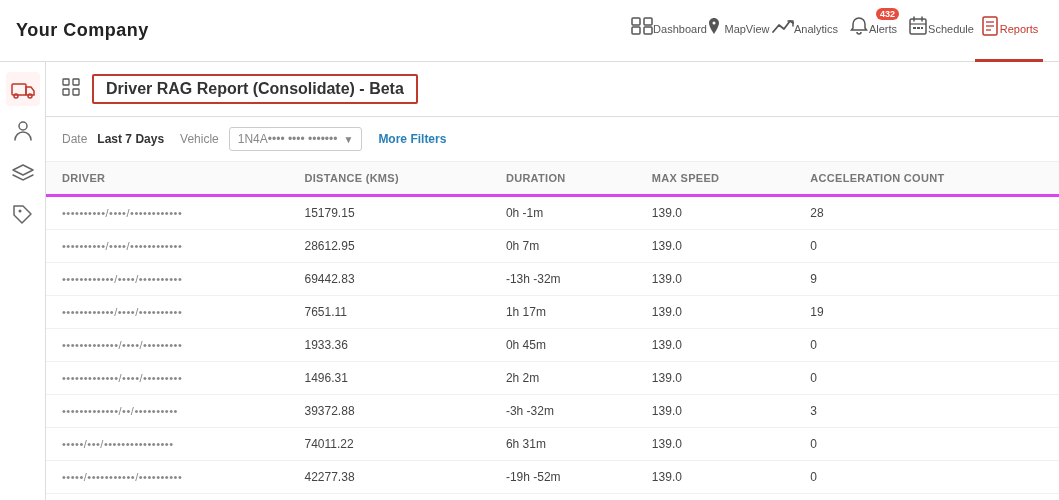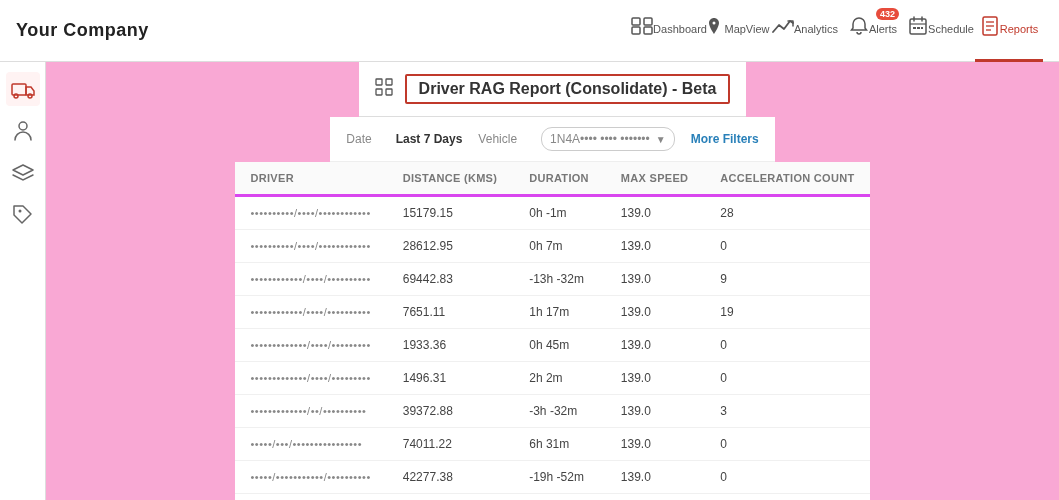--- a/index.html
+++ b/index.html
@@ -91,7 +91,6 @@
       flex-direction: column;
       background: #f9a8d4;
       overflow: hidden;
-      align-items: center;
     }
 
     

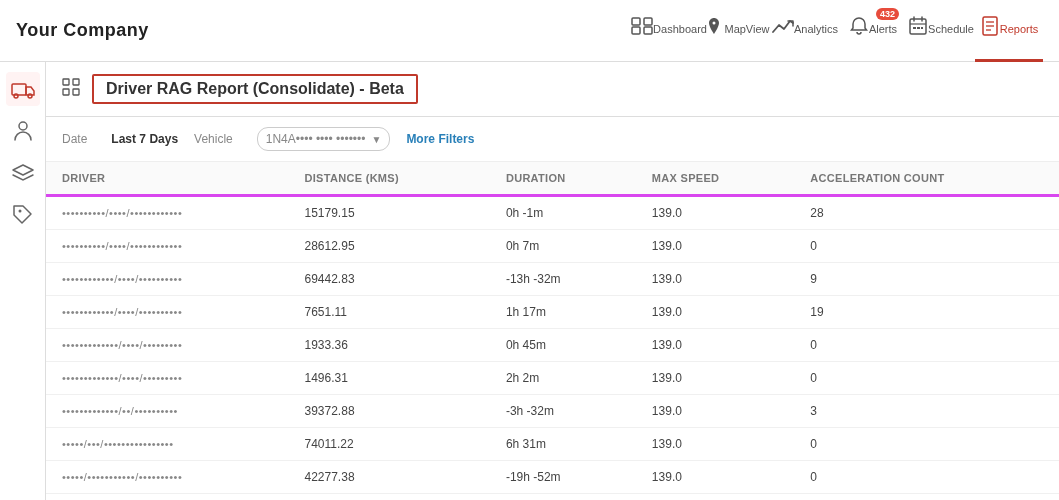--- a/index.html
+++ b/index.html
@@ -128,7 +128,7 @@
     .filter-item {
       display: flex;
       align-items: center;
-      gap: 24px;
+      gap: 10px;
     }
     .filter-label {
       color: #888;

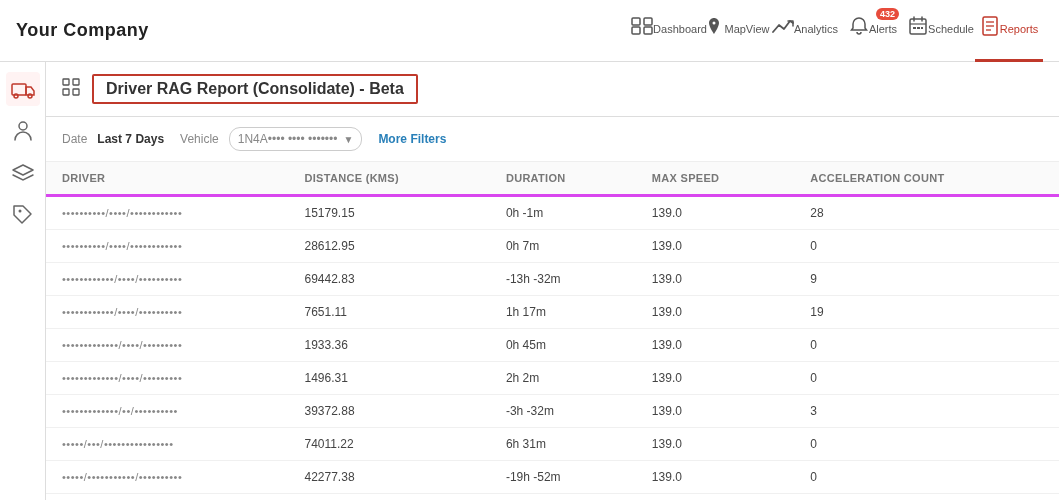--- a/index.html
+++ b/index.html
@@ -143,7 +143,7 @@
       display: flex;
       align-items: center;
       border: 1px solid #ccc;
-      border-radius: 11px;
+      border-radius: 3px;
       padding: 4px 8px;
       cursor: pointer;
       background: #fff;

